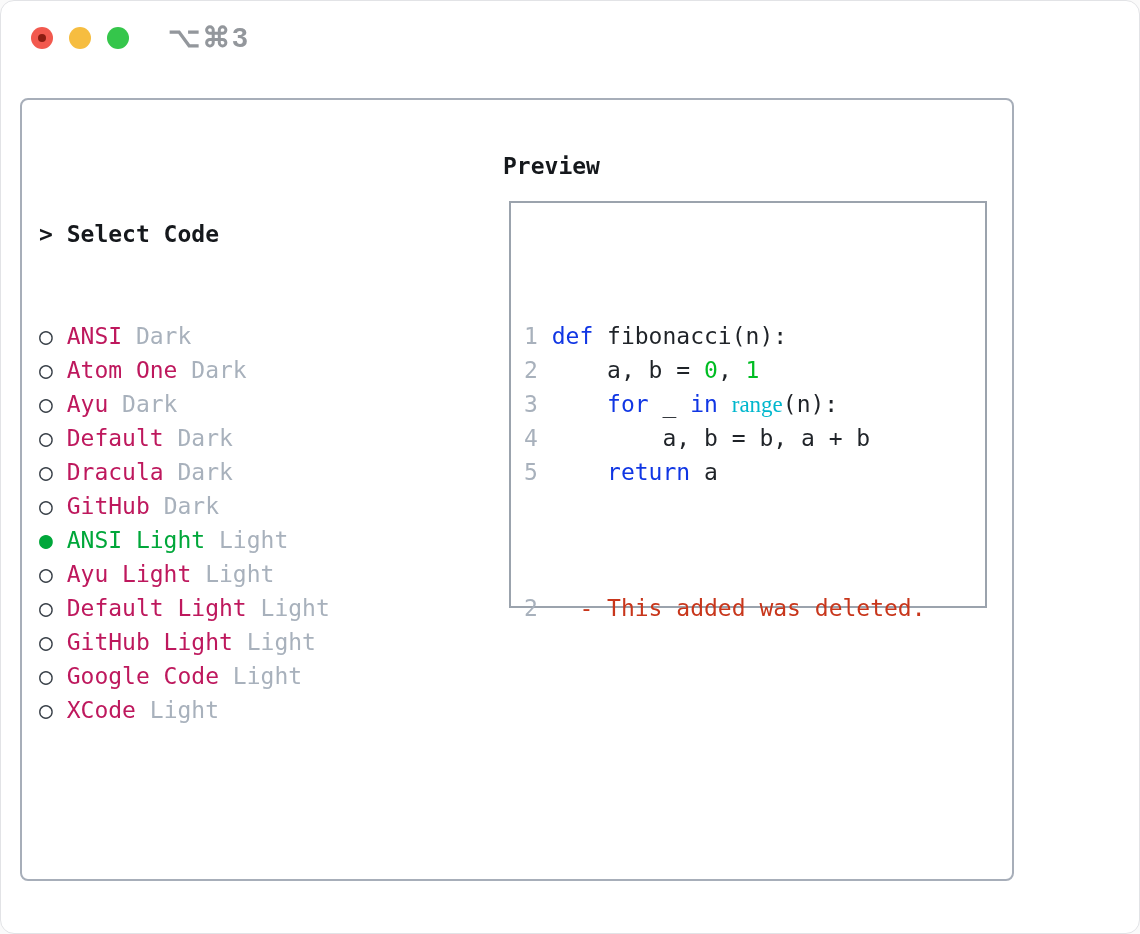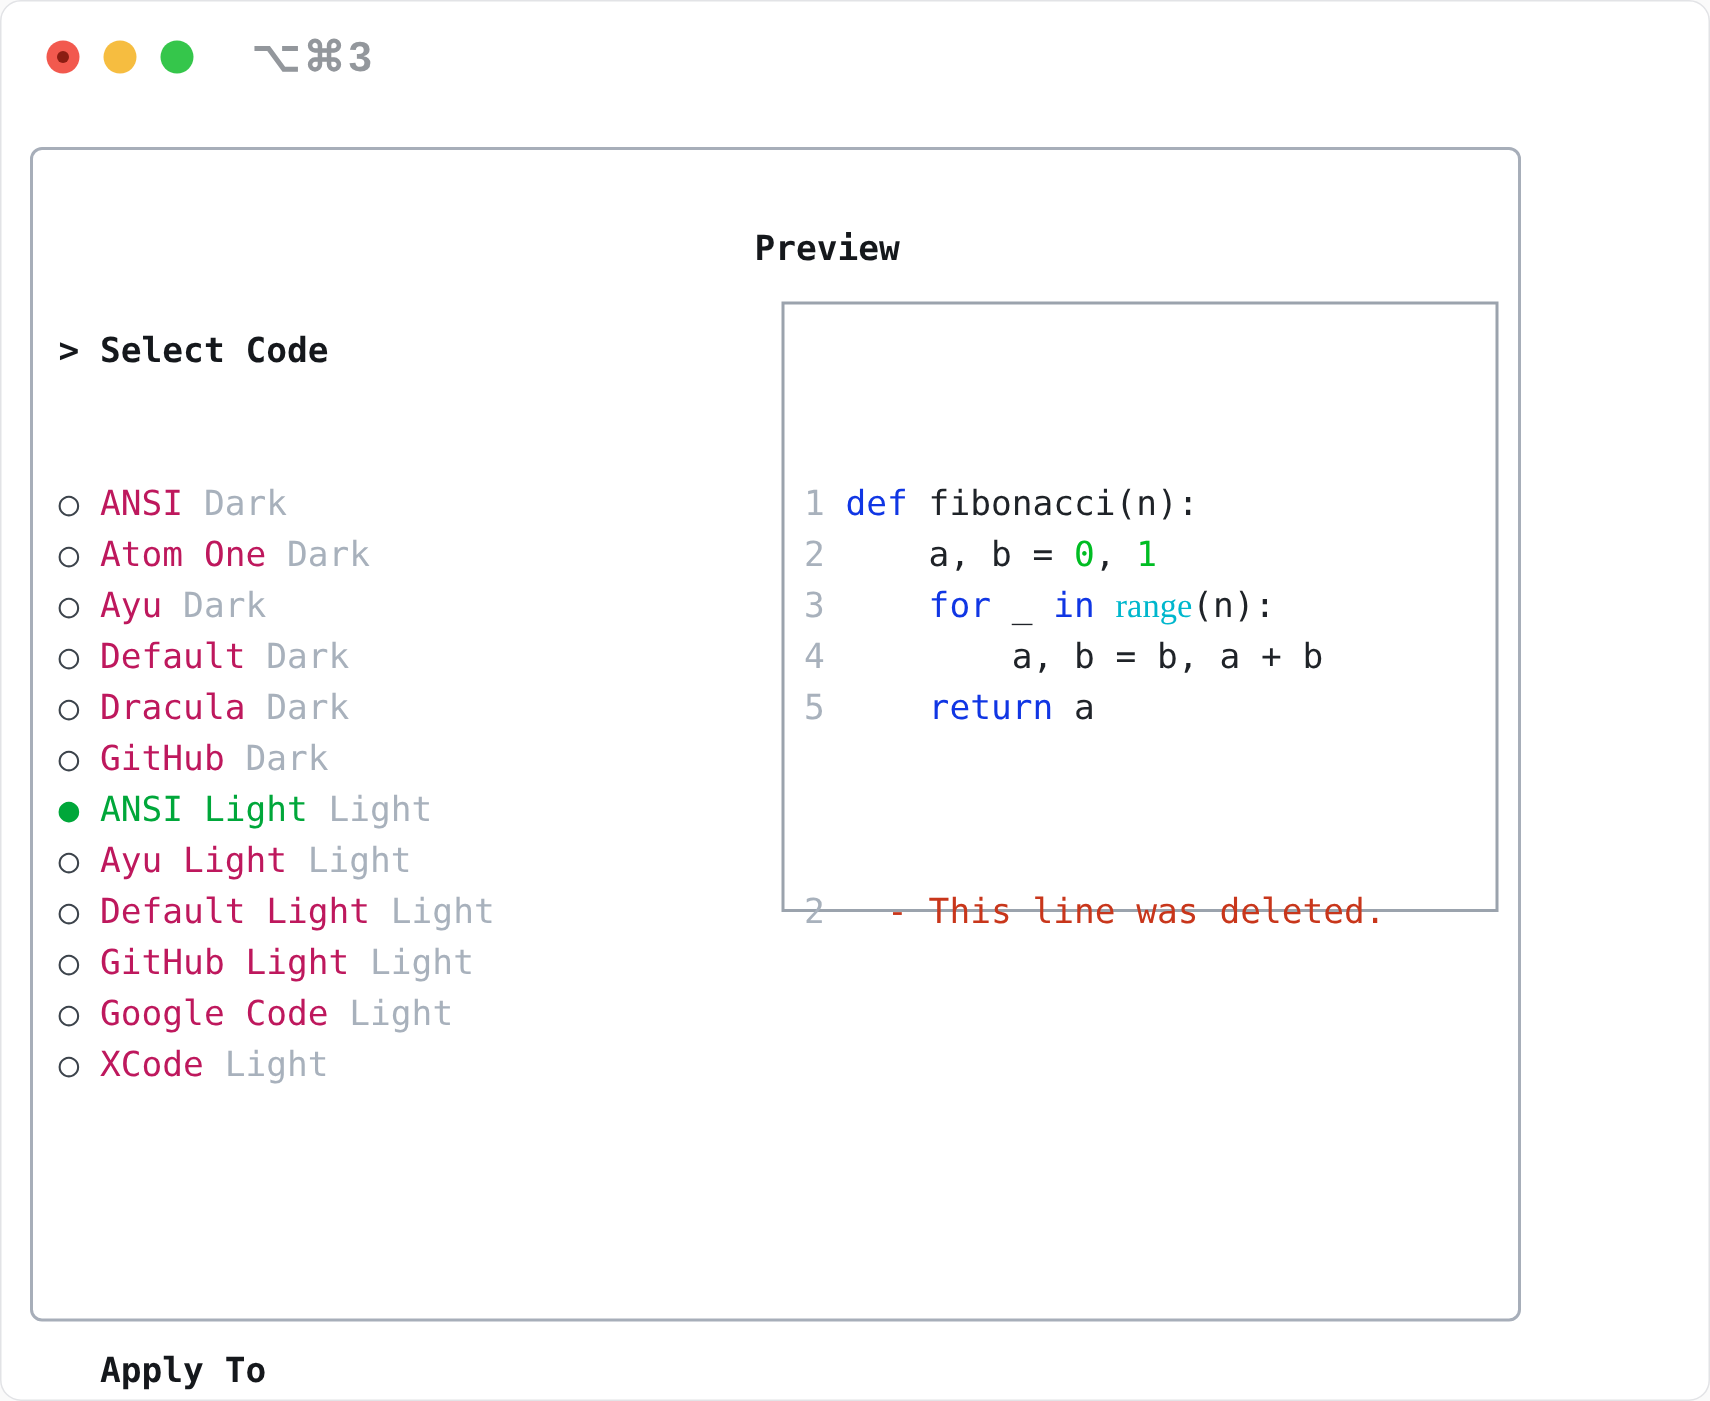--- a/index.html
+++ b/index.html
@@ -36,7 +36,7 @@
   
   .preview-title { position:absolute; left:481px; top:49px; color:#15181c; font-weight:bold; }
   .preview-box { position:absolute; left:487px; top:101px; width:478px; height:407px;
-                 border:2px solid #9ba3ad; background:#fff;margin-left:12px; }
+                 border:2px solid #9ba3ad; background:#fff; }
   .code-area { position:absolute; left:13px; top:48px; white-space:pre; }
   .ln { display:inline-block; width:2ch; color:#a8b1bc; }
   .diff-block { margin-top:34px; }

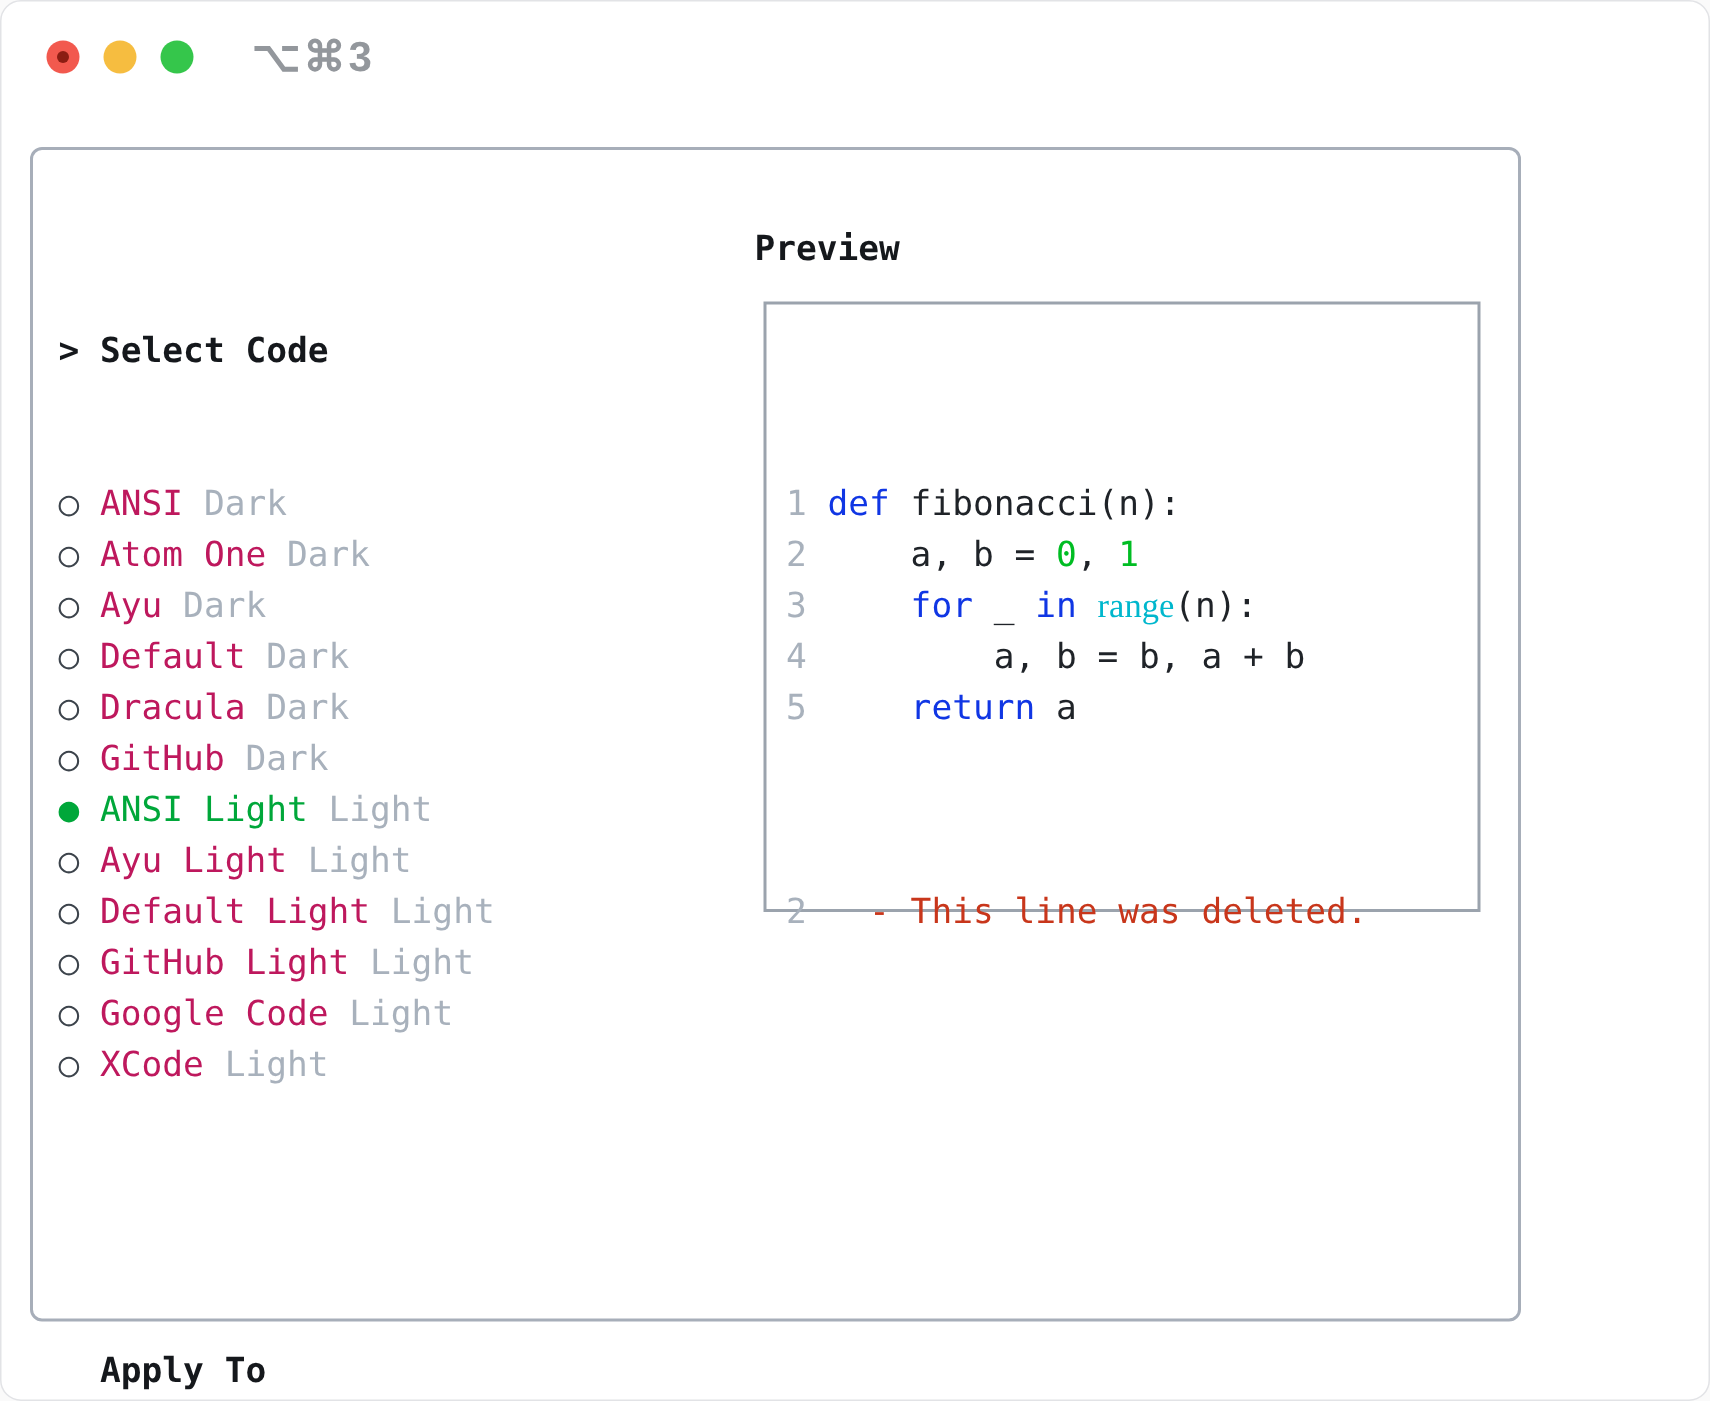--- a/index.html
+++ b/index.html
@@ -77,7 +77,7 @@
     <div class="preview-box">
       <div class="code-area mono">
         <div id="code-lines"><div class="row"><span class="ln">1</span><span class="tok-kw">def</span><span class="tok-pl"> fibonacci(n):</span></div><div class="row"><span class="ln">2</span><span class="tok-pl">    a, b = </span><span class="tok-num">0</span><span class="tok-pl">, </span><span class="tok-num">1</span></div><div class="row"><span class="ln">3</span><span class="tok-pl">    </span><span class="tok-kw">for</span><span class="tok-pl"> _ </span><span class="tok-kw">in</span><span class="tok-pl"> </span><span class="tok-fn">range</span><span class="tok-pl">(n):</span></div><div class="row"><span class="ln">4</span><span class="tok-pl">        a, b = b, a + b</span></div><div class="row"><span class="ln">5</span><span class="tok-pl">    </span><span class="tok-kw">return</span><span class="tok-pl"> a</span></div></div>
-        <div id="diff-lines" class="diff-block"><div class="row"><span class="ln">2</span><span class="diff-del">  - This line was deleted.</span></div></div>
+        <div id="diff-lines" class="diff-block"><div class="row"><span class="ln">2</span><span class="diff-del">  - This added was deleted.</span></div></div>
       </div>
     </div>
 

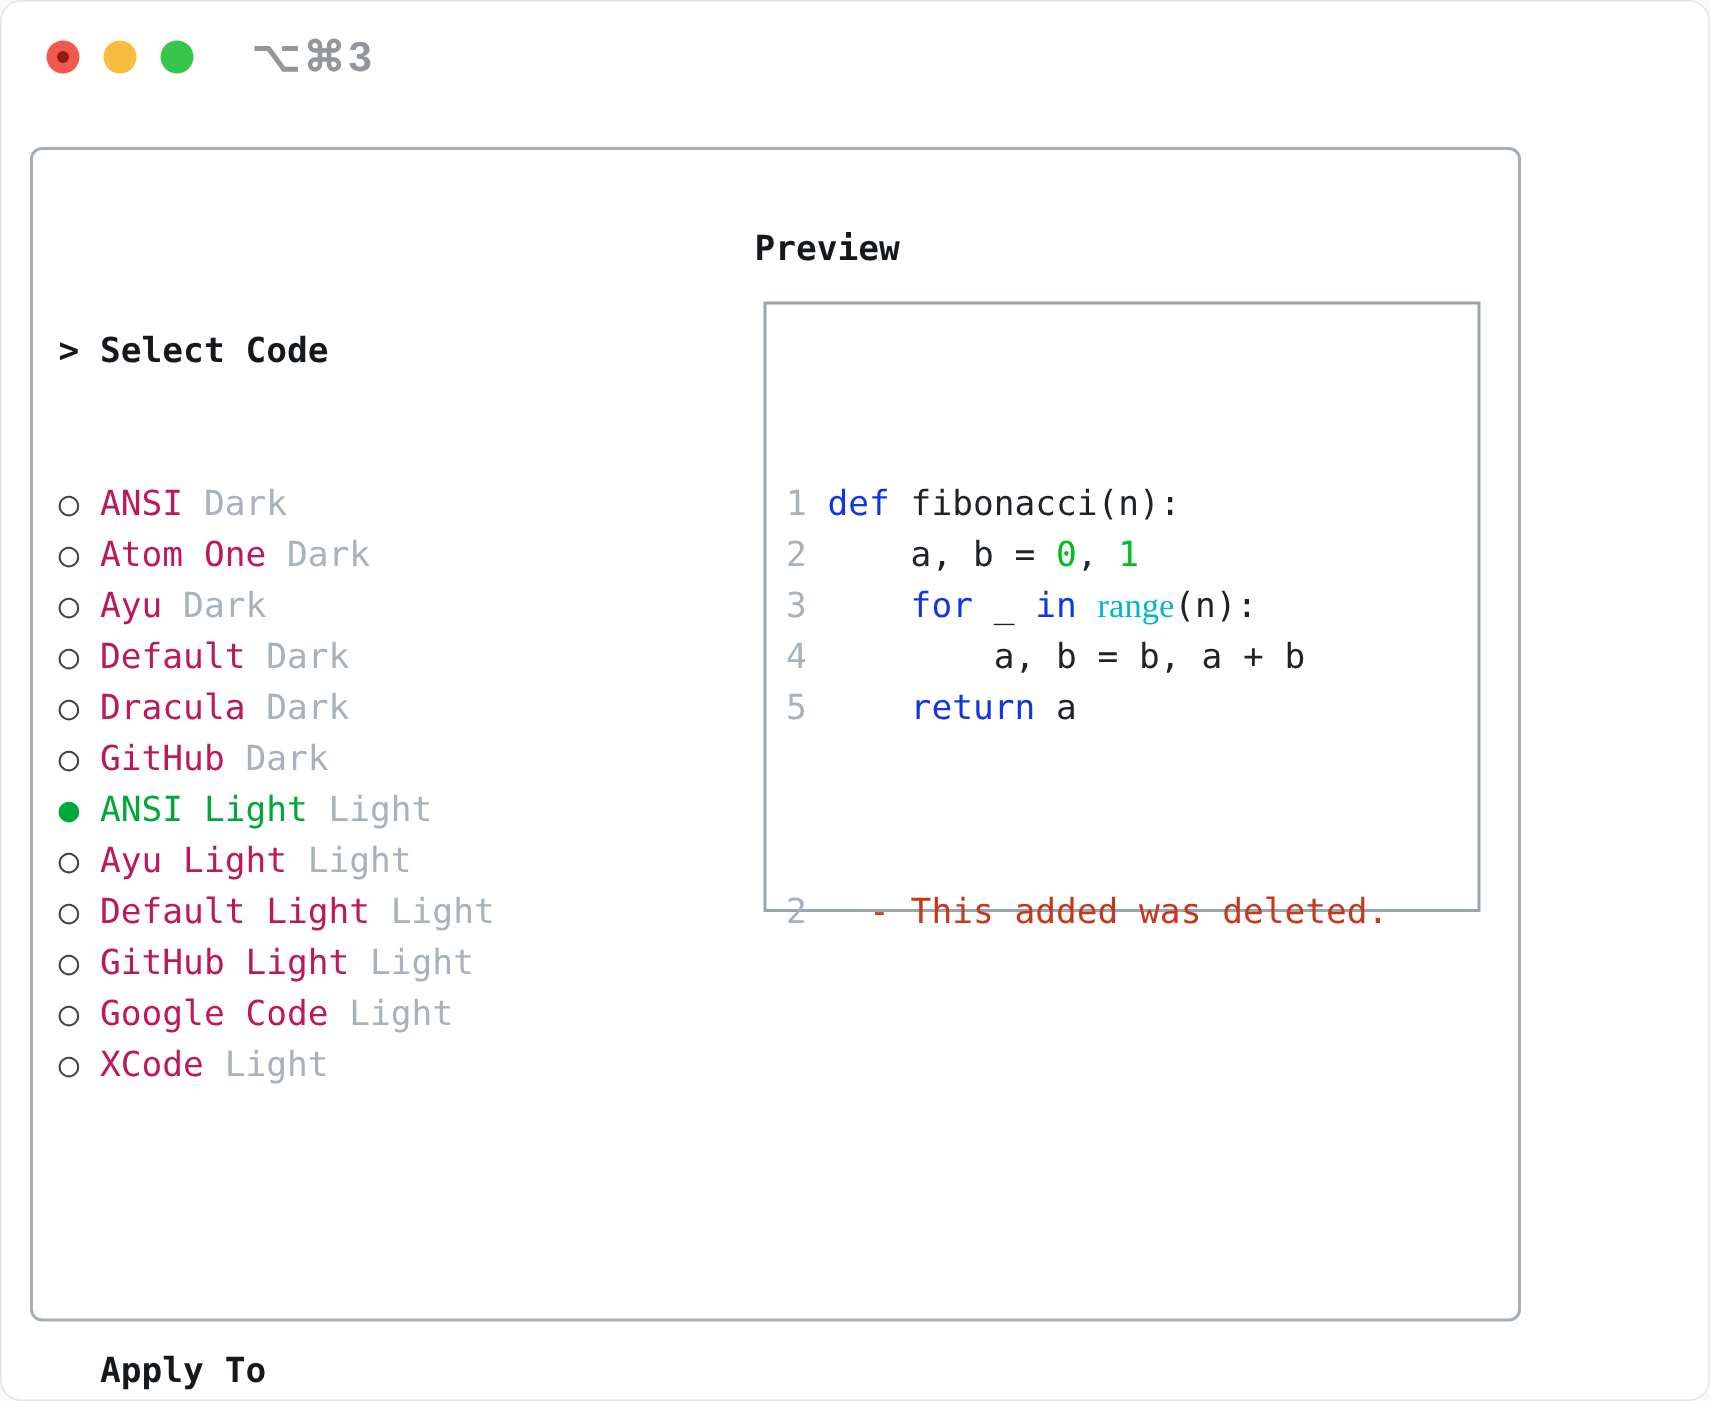--- a/index.html
+++ b/index.html
@@ -66,7 +66,6 @@
       <div class="row"><span class="marker marker-ptr">&gt;</span><span class="section-title">Select Code</span></div>
       <div id="theme-list"><div class="row"><span class="marker marker-circle">○</span><span class="theme-name">ANSI</span><span class="theme-variant"> Dark</span></div><div class="row"><span class="marker marker-circle">○</span><span class="theme-name">Atom One</span><span class="theme-variant"> Dark</span></div><div class="row"><span class="marker marker-circle">○</span><span class="theme-name">Ayu</span><span class="theme-variant"> Dark</span></div><div class="row"><span class="marker marker-circle">○</span><span class="theme-name">Default</span><span class="theme-variant"> Dark</span></div><div class="row"><span class="marker marker-circle">○</span><span class="theme-name">Dracula</span><span class="theme-variant"> Dark</span></div><div class="row"><span class="marker marker-circle">○</span><span class="theme-name">GitHub</span><span class="theme-variant"> Dark</span></div><div class="row"><span class="marker marker-selected">●</span><span class="theme-name sel">ANSI Light</span><span class="theme-variant"> Light</span></div><div class="row"><span class="marker marker-circle">○</span><span class="theme-name">Ayu Light</span><span class="theme-variant"> Light</span></div><div class="row"><span class="marker marker-circle">○</span><span class="theme-name">Default Light</span><span class="theme-variant"> Light</span></div><div class="row"><span class="marker marker-circle">○</span><span class="theme-name">GitHub Light</span><span class="theme-variant"> Light</span></div><div class="row"><span class="marker marker-circle">○</span><span class="theme-name">Google Code</span><span class="theme-variant"> Light</span></div><div class="row"><span class="marker marker-circle">○</span><span class="theme-name">XCode</span><span class="theme-variant"> Light</span></div></div>
       <div class="gap"></div>
-      <div class="row"><span class="marker"></span><span class="section-title">Apply To</span></div>
       
       
       

